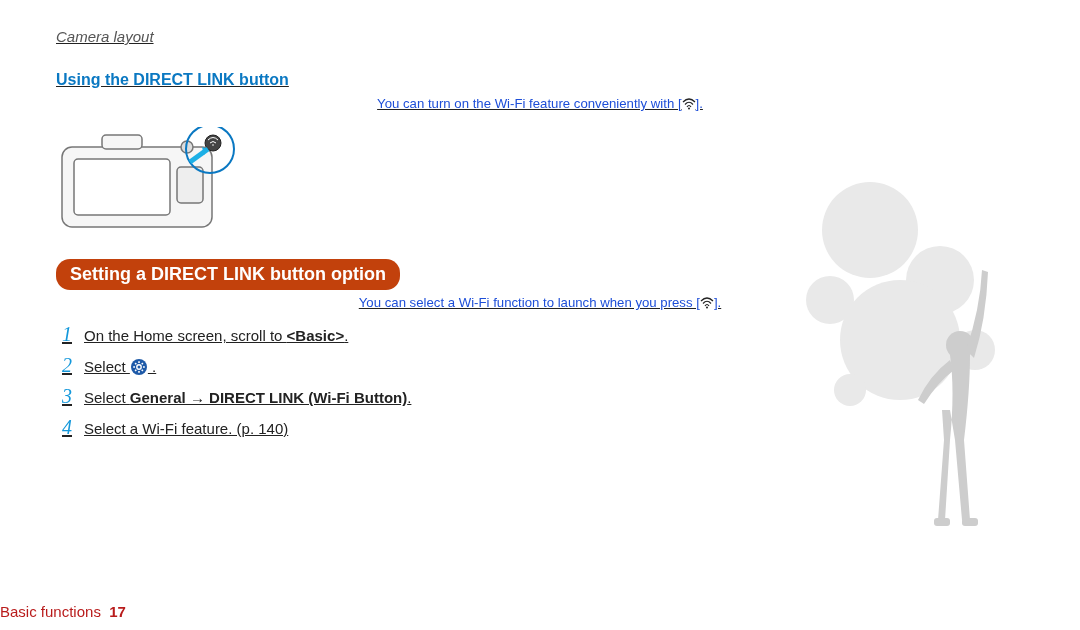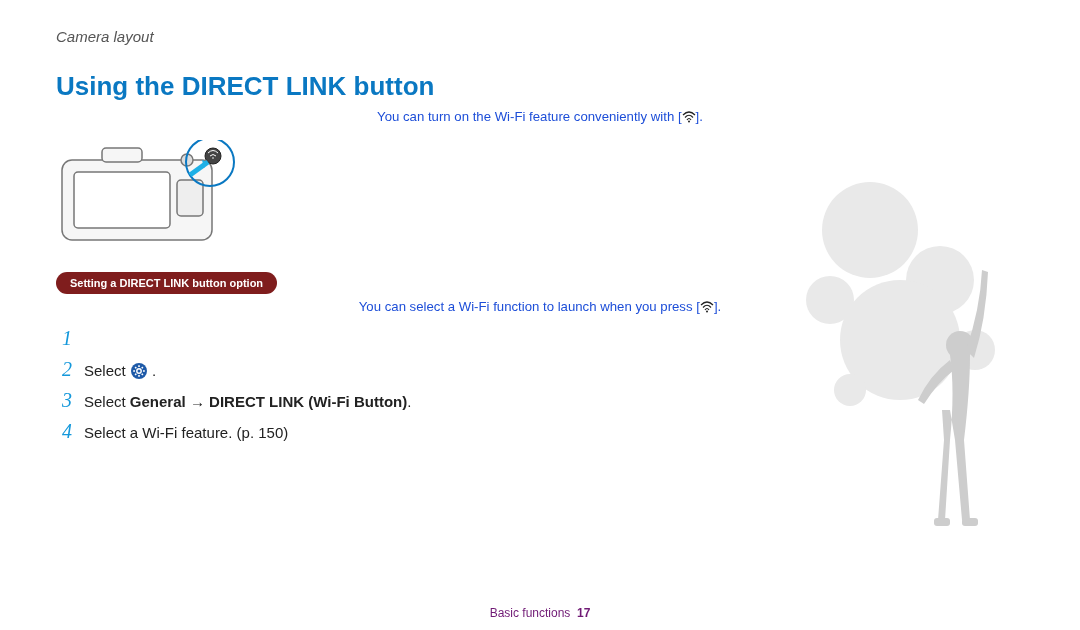--- a/index.html
+++ b/index.html
@@ -4,7 +4,7 @@
 <style>
   * { box-sizing: border-box; margin: 0; padding: 0; }
   html, body { width: 1080px; height: 630px; font-family: "Segoe UI", "Helvetica Neue", Arial, sans-serif; color: #222; background: #fff; }
-  .page { position: relative; width: 1080px; height: 630px; padding: 28px 56px 0 56px; }
+  .page { position: relative; width: 1080px; height: 630px; padding: 28px 56px 0 56px; text-decoration: underline; }
   .breadcrumb { font-size: 15px; color: #555; font-style: italic; margin-bottom: 26px; }
   .section-title { font-size: 26px; font-weight: 700; color: #0a78c2; margin-bottom: 6px; }
   .para { font-size: 13.2px; line-height: 1.4; color: #1d4ed8; text-align: center; }

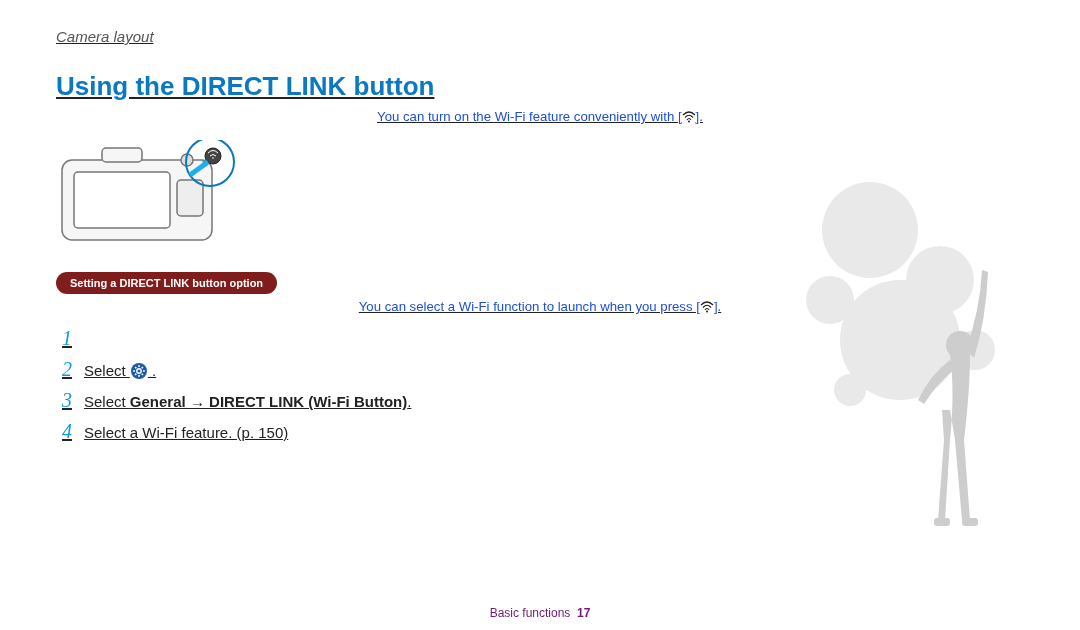--- a/index.html
+++ b/index.html
@@ -6,7 +6,7 @@
   html, body { width: 1080px; height: 630px; font-family: "Segoe UI", "Helvetica Neue", Arial, sans-serif; color: #222; background: #fff; }
   .page { position: relative; width: 1080px; height: 630px; padding: 28px 56px 0 56px; text-decoration: underline; }
   .breadcrumb { font-size: 15px; color: #555; font-style: italic; margin-bottom: 26px; }
-  .section-title { font-size: 26px; font-weight: 700; color: #0a78c2; margin-bottom: 6px; }
+  .section-title { font-size: 16px; font-weight: 700; color: #0a78c2; margin-bottom: 6px; }
   .para { font-size: 13.2px; line-height: 1.4; color: #1d4ed8; text-align: center; }
   .wifi-icon { display: inline-flex; vertical-align: -2px; }
   .camera-ill { margin: 14px 0 18px -4px; }

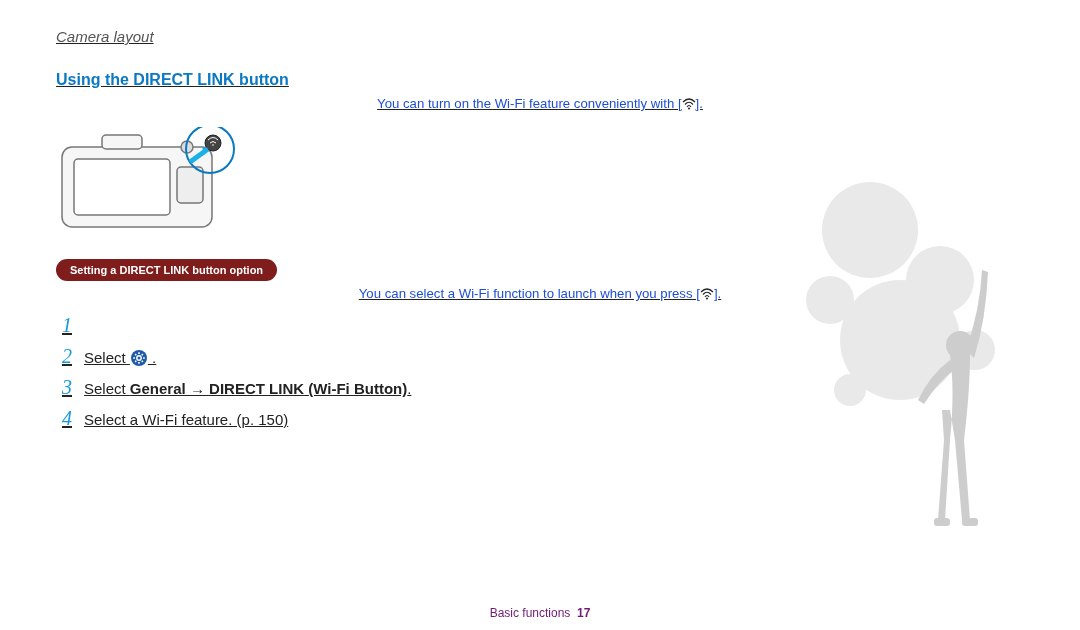--- a/index.html
+++ b/index.html
@@ -10,7 +10,7 @@
   .para { font-size: 13.2px; line-height: 1.4; color: #1d4ed8; text-align: center; }
   .wifi-icon { display: inline-flex; vertical-align: -2px; }
   .camera-ill { margin: 14px 0 18px -4px; }
-  .pill { display: inline-block; background: #7f1d1d; color: #fff; font-weight: 700; font-size: 11px; padding: 5px 14px; border-radius: 14px; margin-bottom: 4px; }
+  .pill { display: inline-block; background: #c2410c; color: #fff; font-weight: 700; font-size: 18px; padding: 5px 14px; border-radius: 14px; margin-bottom: 4px; }
   .steps { margin-top: 10px; }
   .step { display: flex; align-items: baseline; gap: 12px; margin: 8px 0; }
   .step-num { font-style: italic; font-size: 20px; color: #1498db; width: 16px; text-align: right; font-family: Georgia, "Times New Roman", serif; }

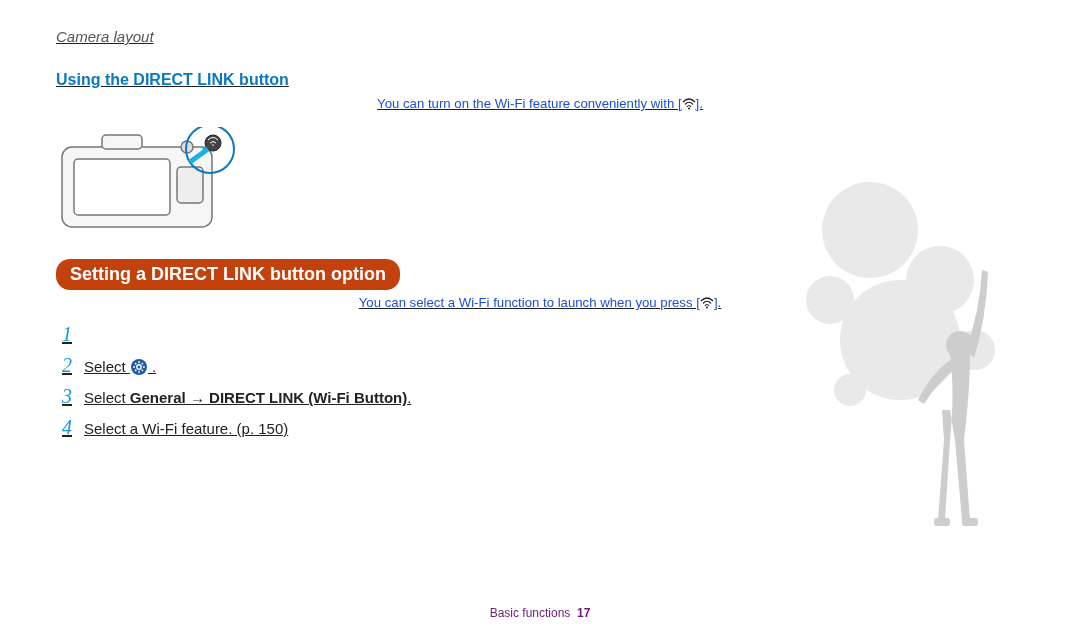--- a/index.html
+++ b/index.html
@@ -77,6 +77,9 @@
   <div class="steps">
     <div class="step">
       <div class="step-num">1</div>
+      <div class="step-text">
+        <span>On the Home screen, scroll to </span><span class="bold">&lt;Basic&gt;</span><span>.</span>
+      </div>
     </div>
     <div class="step">
       <div class="step-num">2</div>

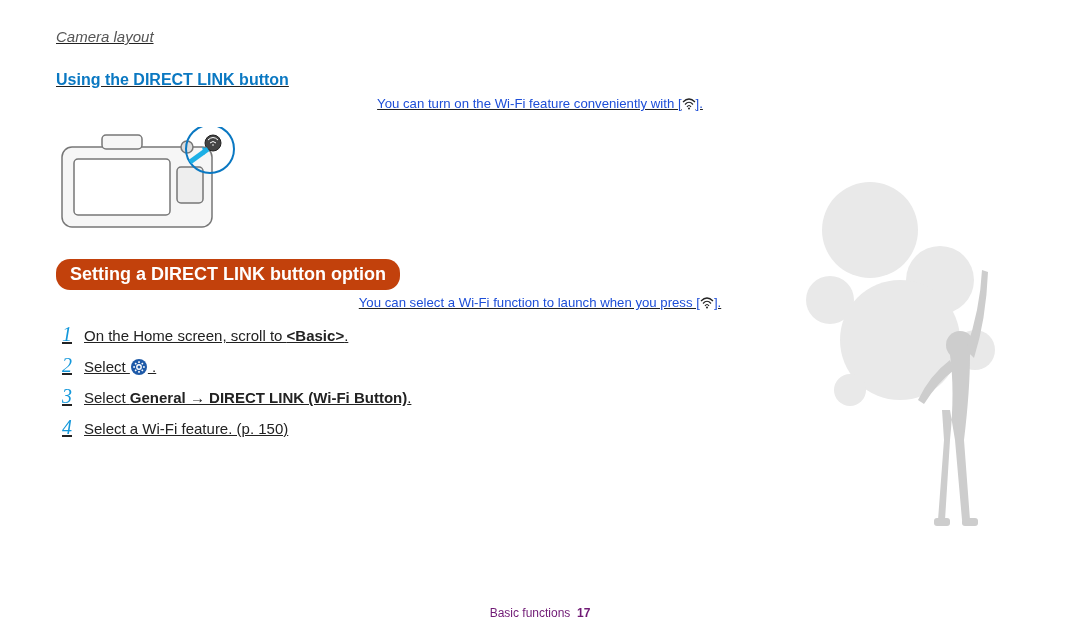--- a/index.html
+++ b/index.html
@@ -103,7 +103,7 @@
     </div>
     <div class="step">
       <div class="step-num">4</div>
-      <div class="step-text">Select a Wi-Fi feature. (p. 150)</div>
+      <div class="step-text">Select a Wi-Fi feature. (p. 140)</div>
     </div>
   </div>
 

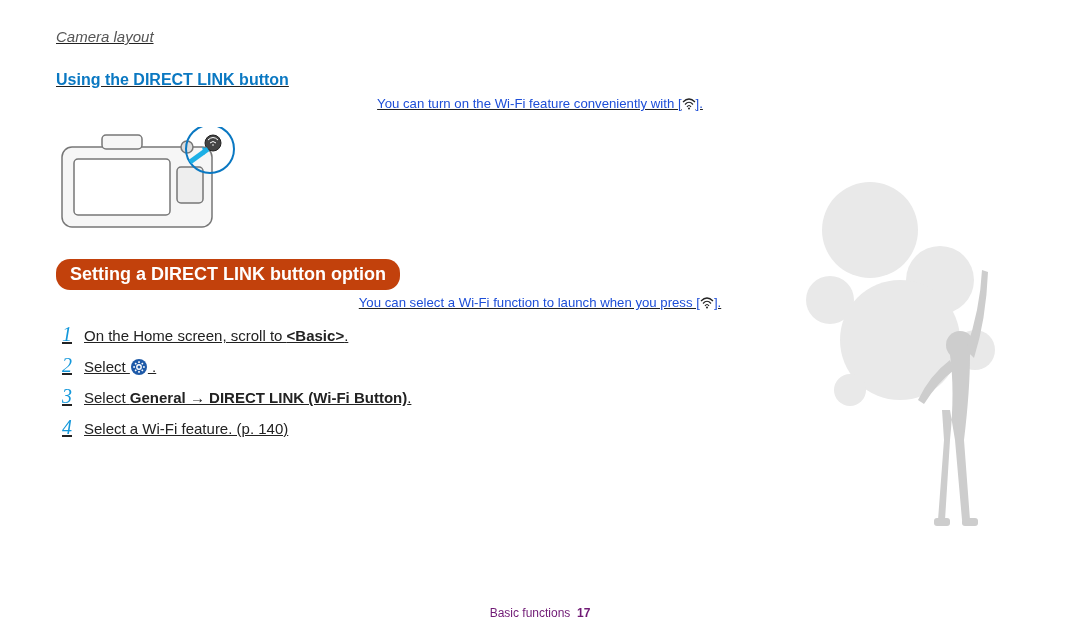--- a/index.html
+++ b/index.html
@@ -17,7 +17,7 @@
   .step-text { font-size: 15px; color: #222; }
   .step-text .bold { font-weight: 700; }
   .gear-icon { display: inline-flex; vertical-align: -4px; }
-  .footer { position: absolute; bottom: 10px; left: 0; width: 100%; text-align: center; font-size: 12px; color: #701a75; }
+  .footer { position: absolute; bottom: 10px; left: 0; width: 100%; text-align: left; font-size: 15px; color: #b91c1c; }
   .footer .pg { font-weight: 700; }
   .decor { position: absolute; right: 30px; top: 160px; width: 300px; height: 420px; pointer-events: none; }
 </style>

